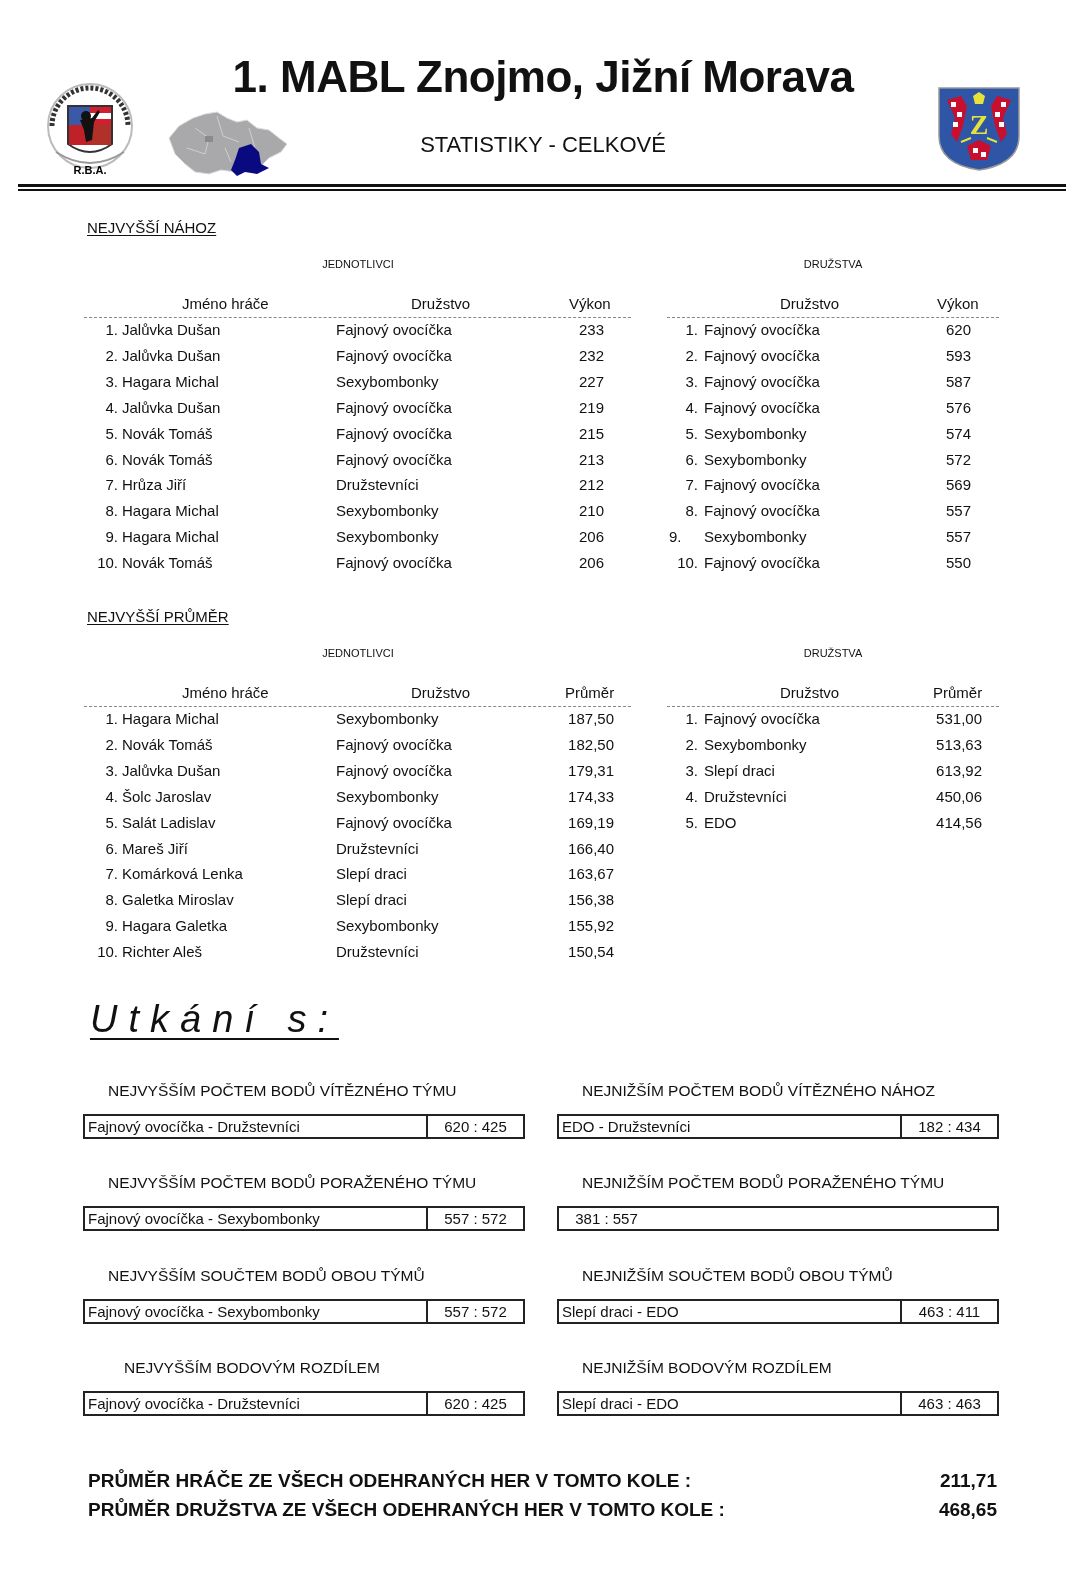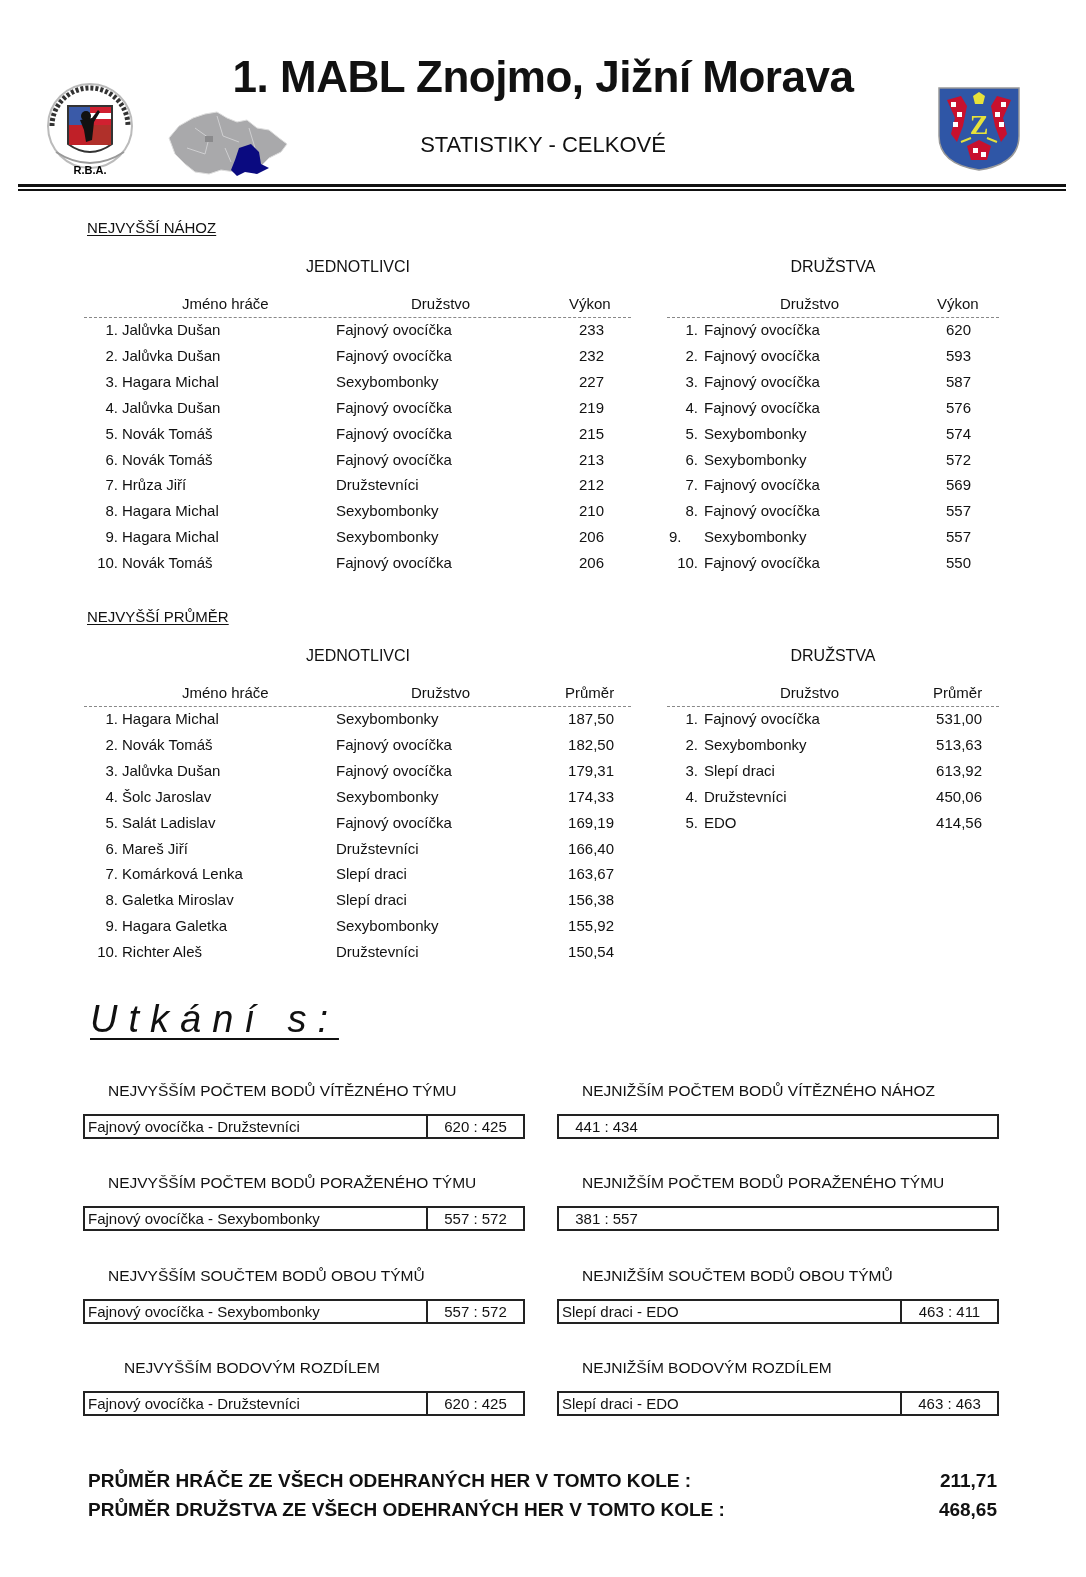--- a/index.html
+++ b/index.html
@@ -16,7 +16,7 @@
   .logo-coat { left:937px; top:86px; width:84px; height:86px; }
 
   .section-h { font-size:15px; text-decoration:underline; text-underline-offset:2px; }
-  .group-h { font-size:16px; text-align:center; }
+  .group-h { font-size:11px; text-align:center; }
   .col-h { font-size:15px; }
   .dash { border-top:1px dashed #888; height:0; }
 

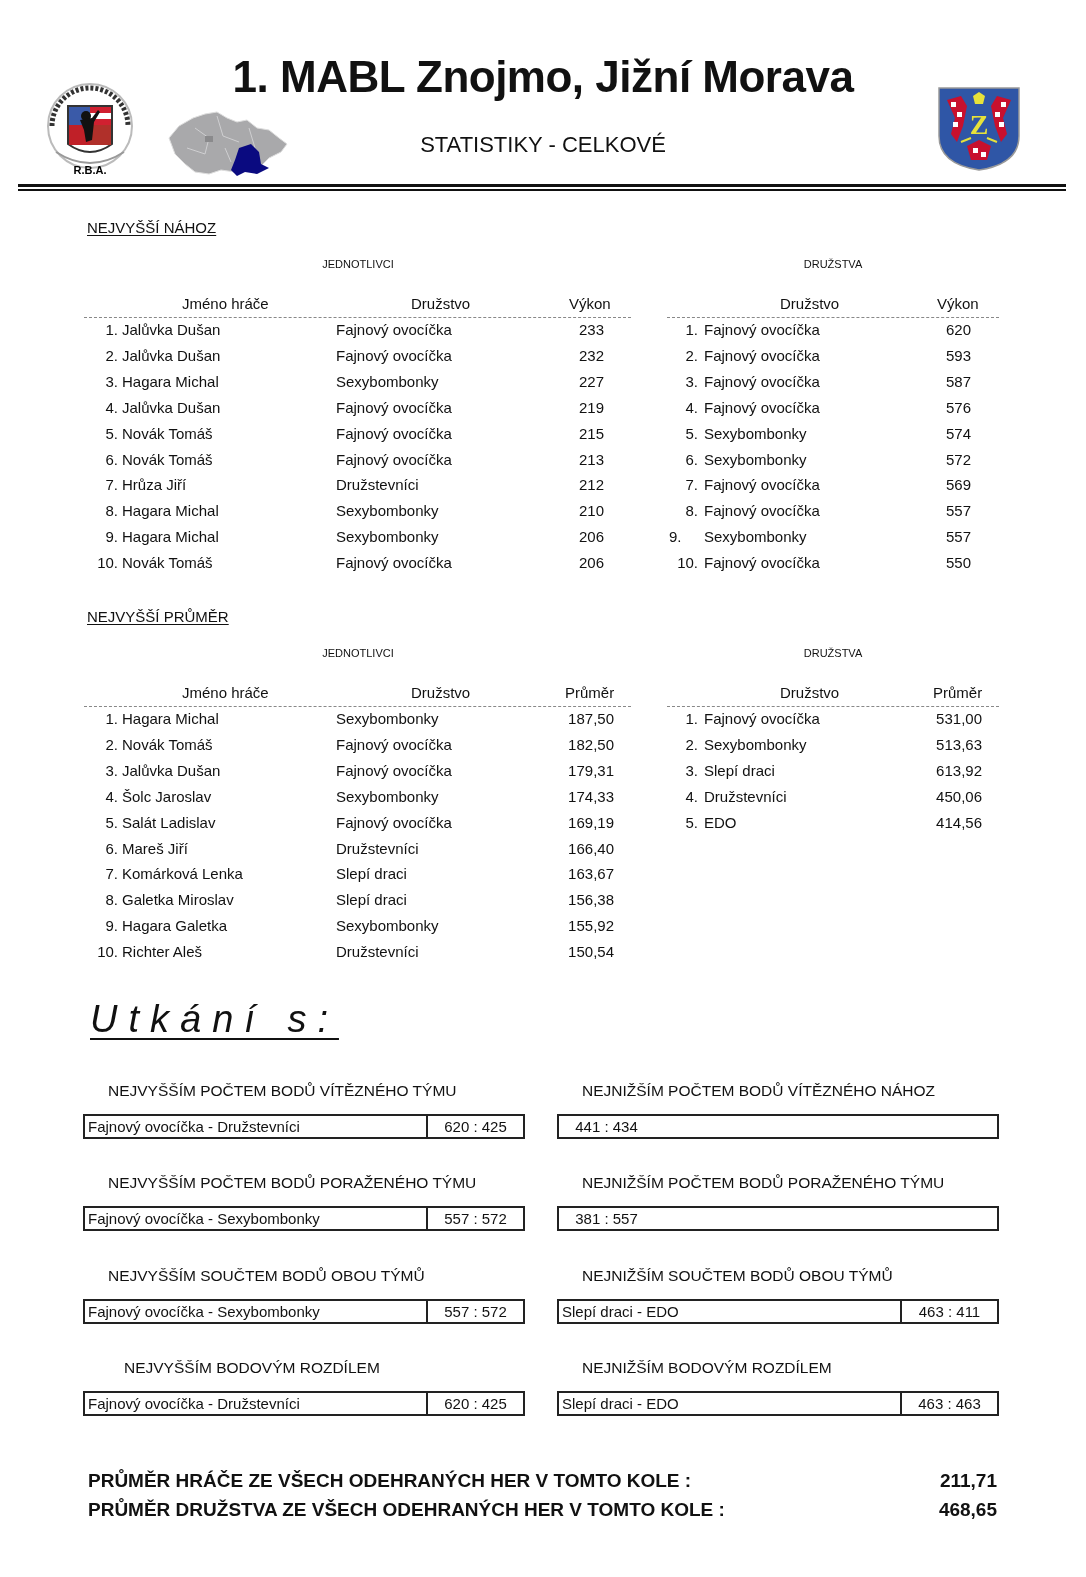--- a/index.html
+++ b/index.html
@@ -336,6 +336,7 @@
     </div>
     <div class="abs rec-h" style="left:582px; top:1082px;">NEJNIŽŠÍM POČTEM BODŮ VÍTĚZNÉHO NÁHOZ</div>
     <div class="abs rec-box" style="left:557px; width:442px; top:1114px;">
+      <div class="match">EDO - Družstevníci</div>
       <div class="score">441 : 434</div>
     </div>
     <div class="abs rec-h" style="left:108px; top:1174.3px;">NEJVYŠŠÍM POČTEM BODŮ PORAŽENÉHO TÝMU</div>

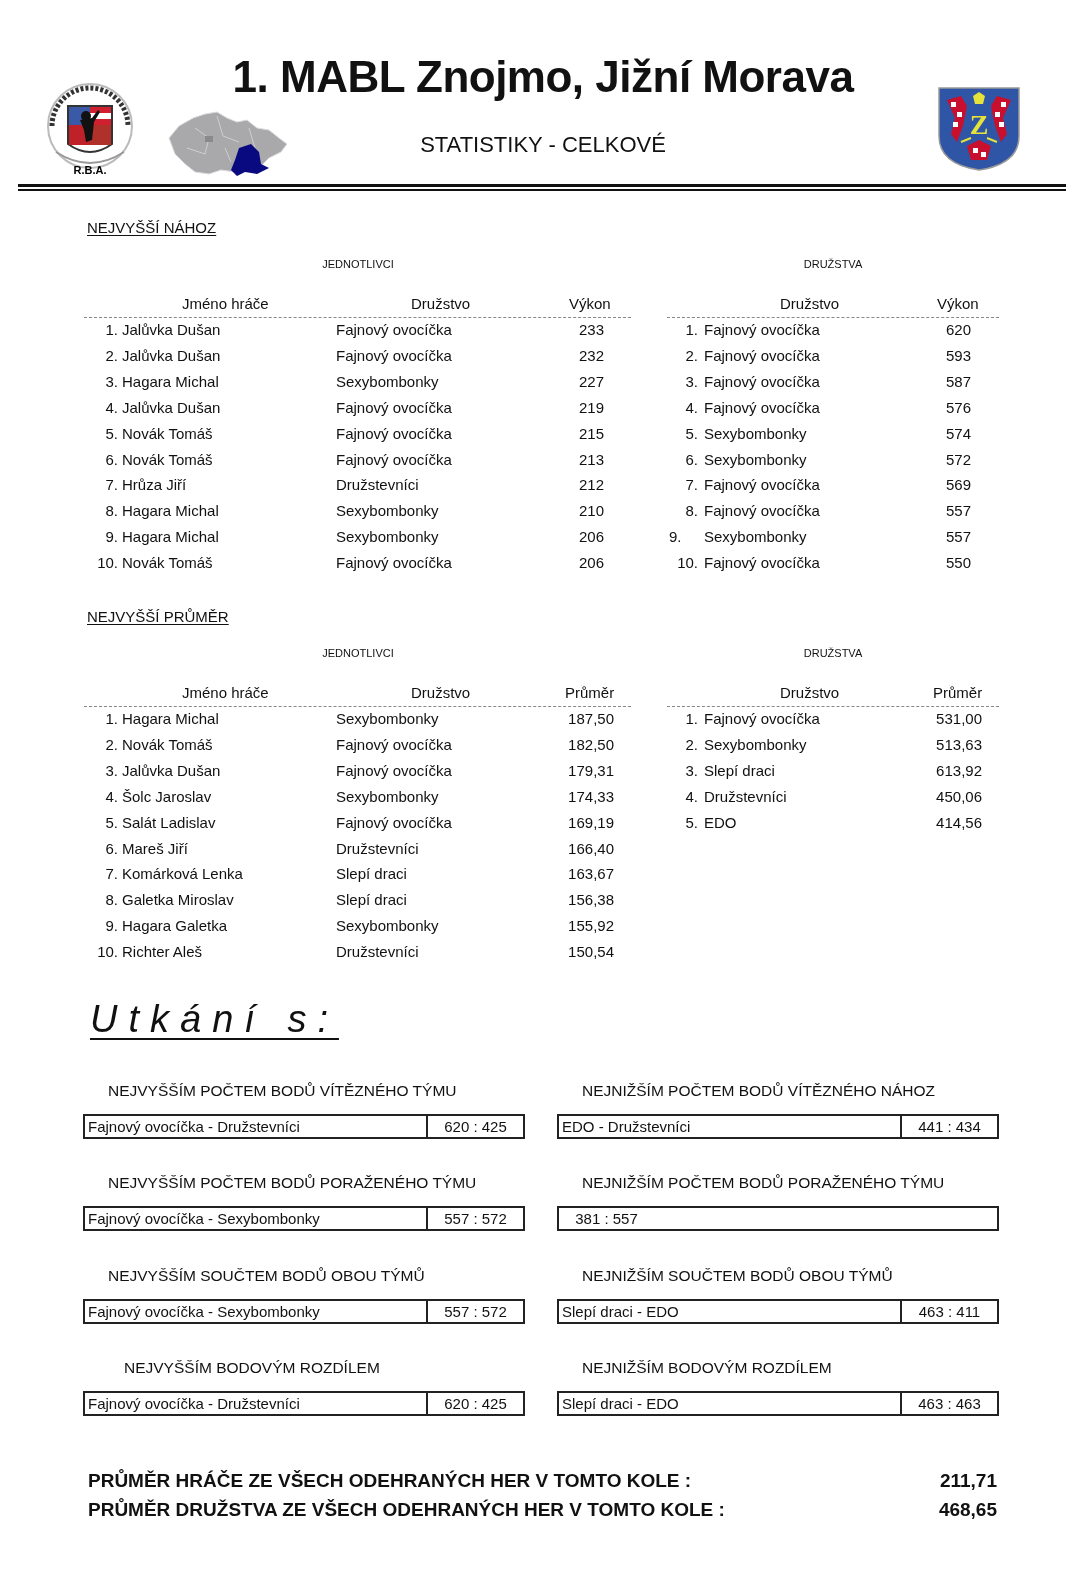--- a/index.html
+++ b/index.html
@@ -337,7 +337,7 @@
     <div class="abs rec-h" style="left:582px; top:1082px;">NEJNIŽŠÍM POČTEM BODŮ VÍTĚZNÉHO NÁHOZ</div>
     <div class="abs rec-box" style="left:557px; width:442px; top:1114px;">
       <div class="match">EDO - Družstevníci</div>
-      <div class="score">441 : 434</div>
+      <div class="score">182 : 434</div>
     </div>
     <div class="abs rec-h" style="left:108px; top:1174.3px;">NEJVYŠŠÍM POČTEM BODŮ PORAŽENÉHO TÝMU</div>
     <div class="abs rec-box" style="left:83px; width:442px; top:1206.3px;">

